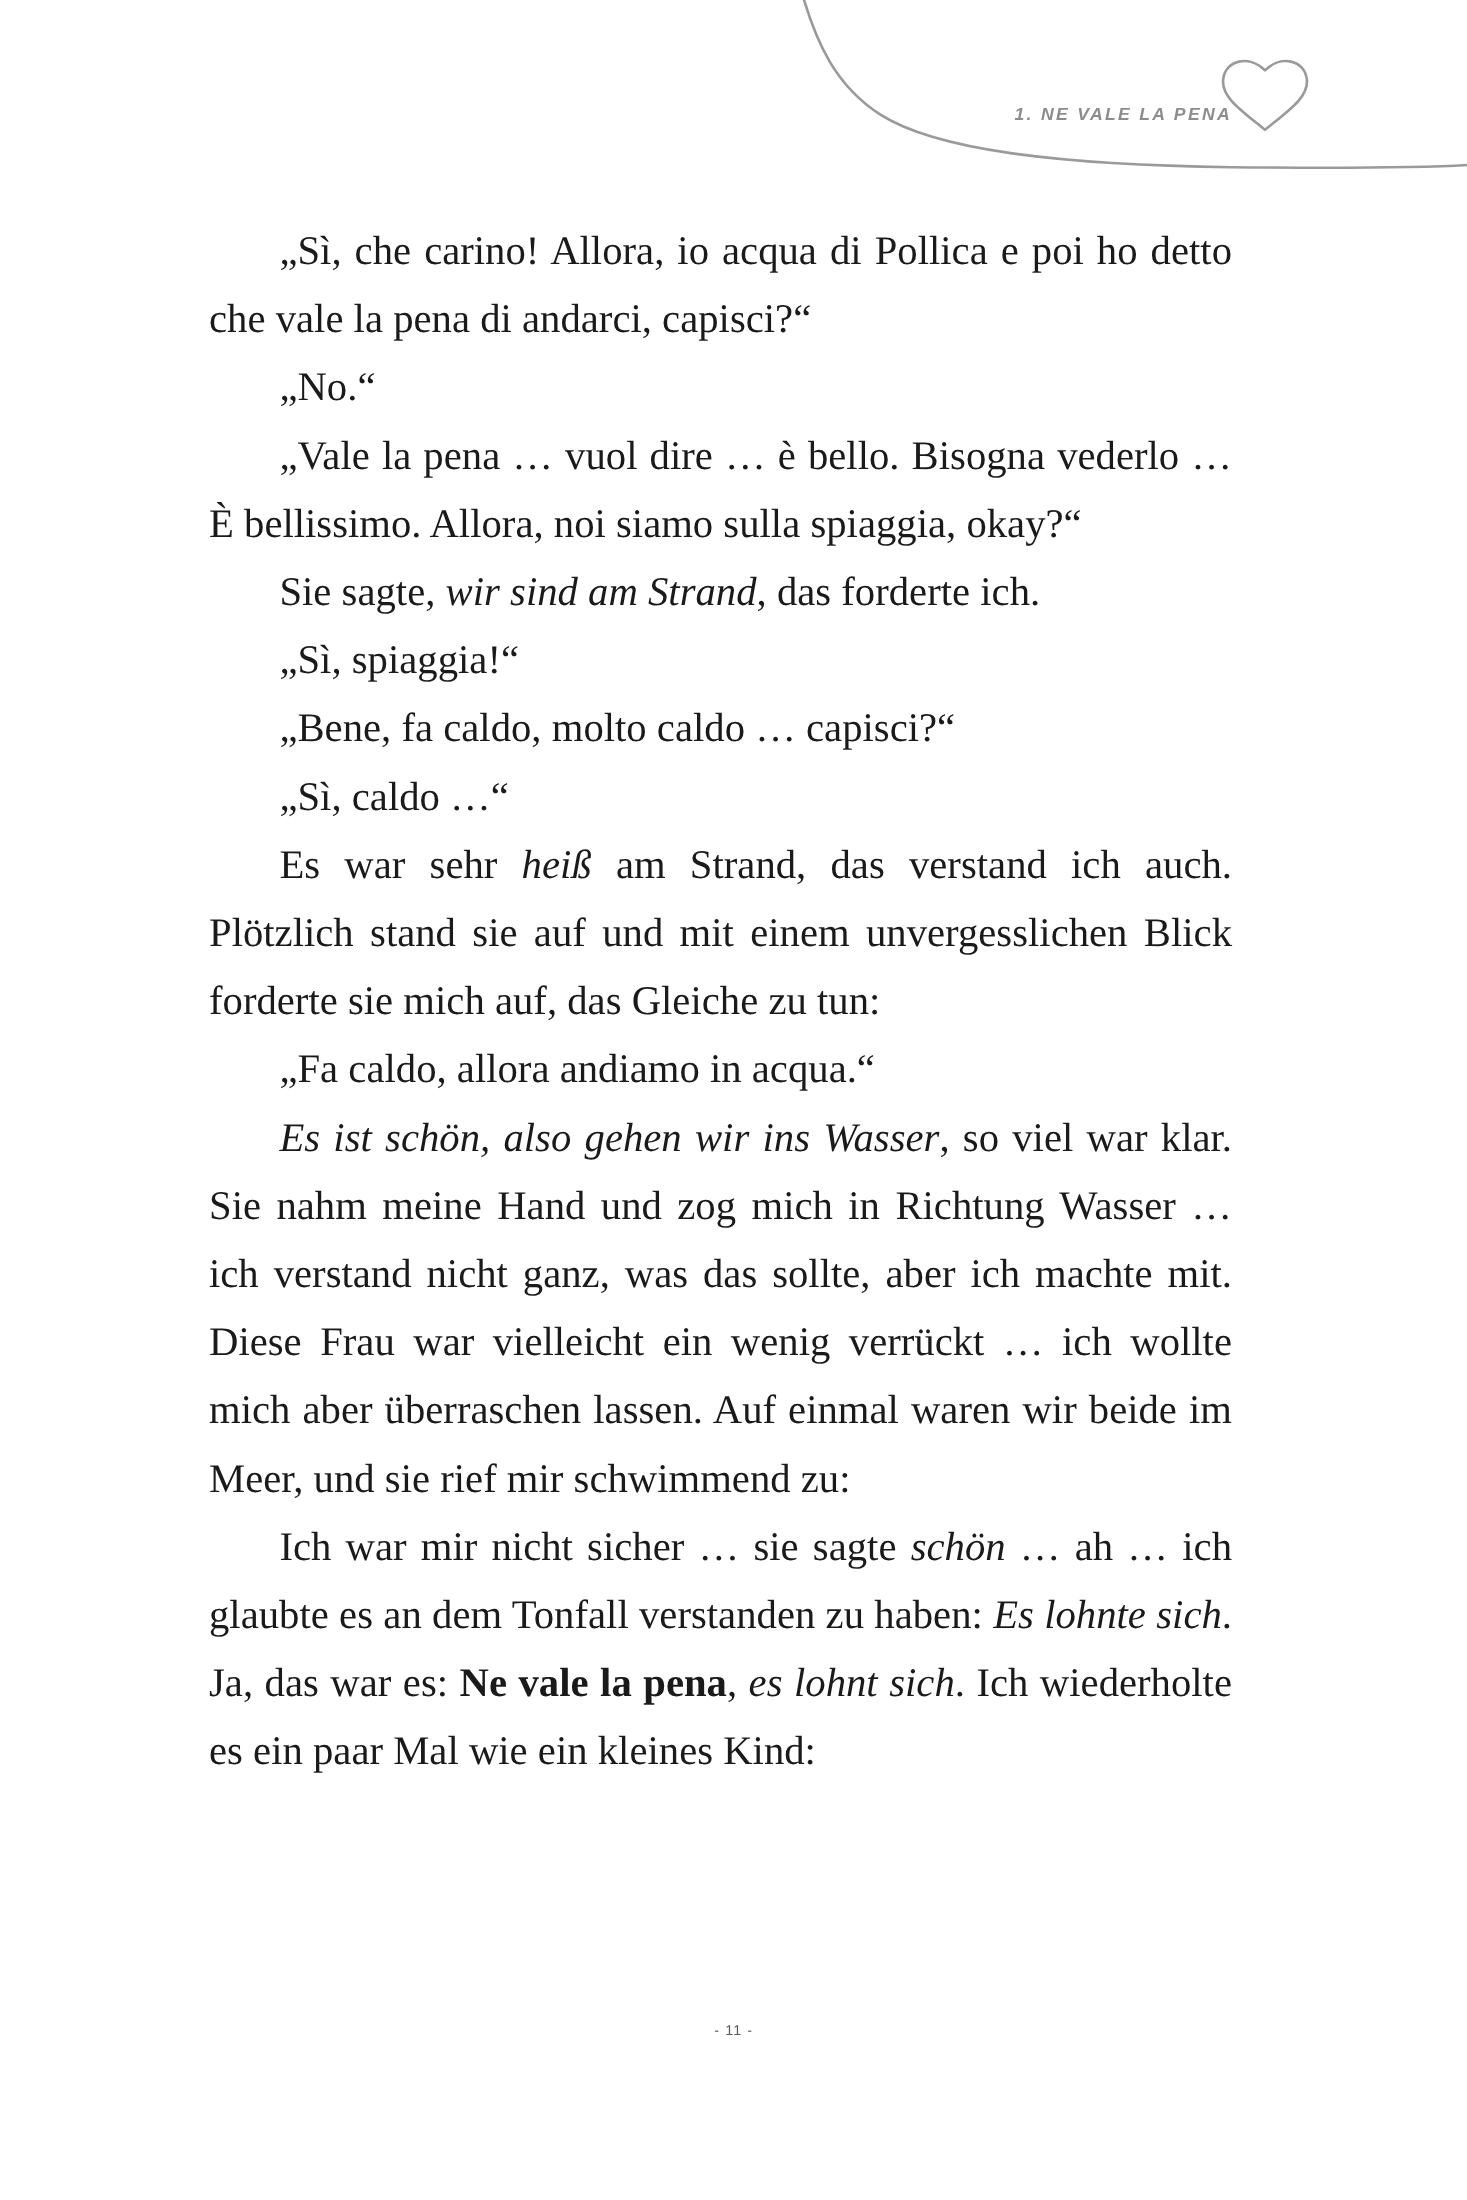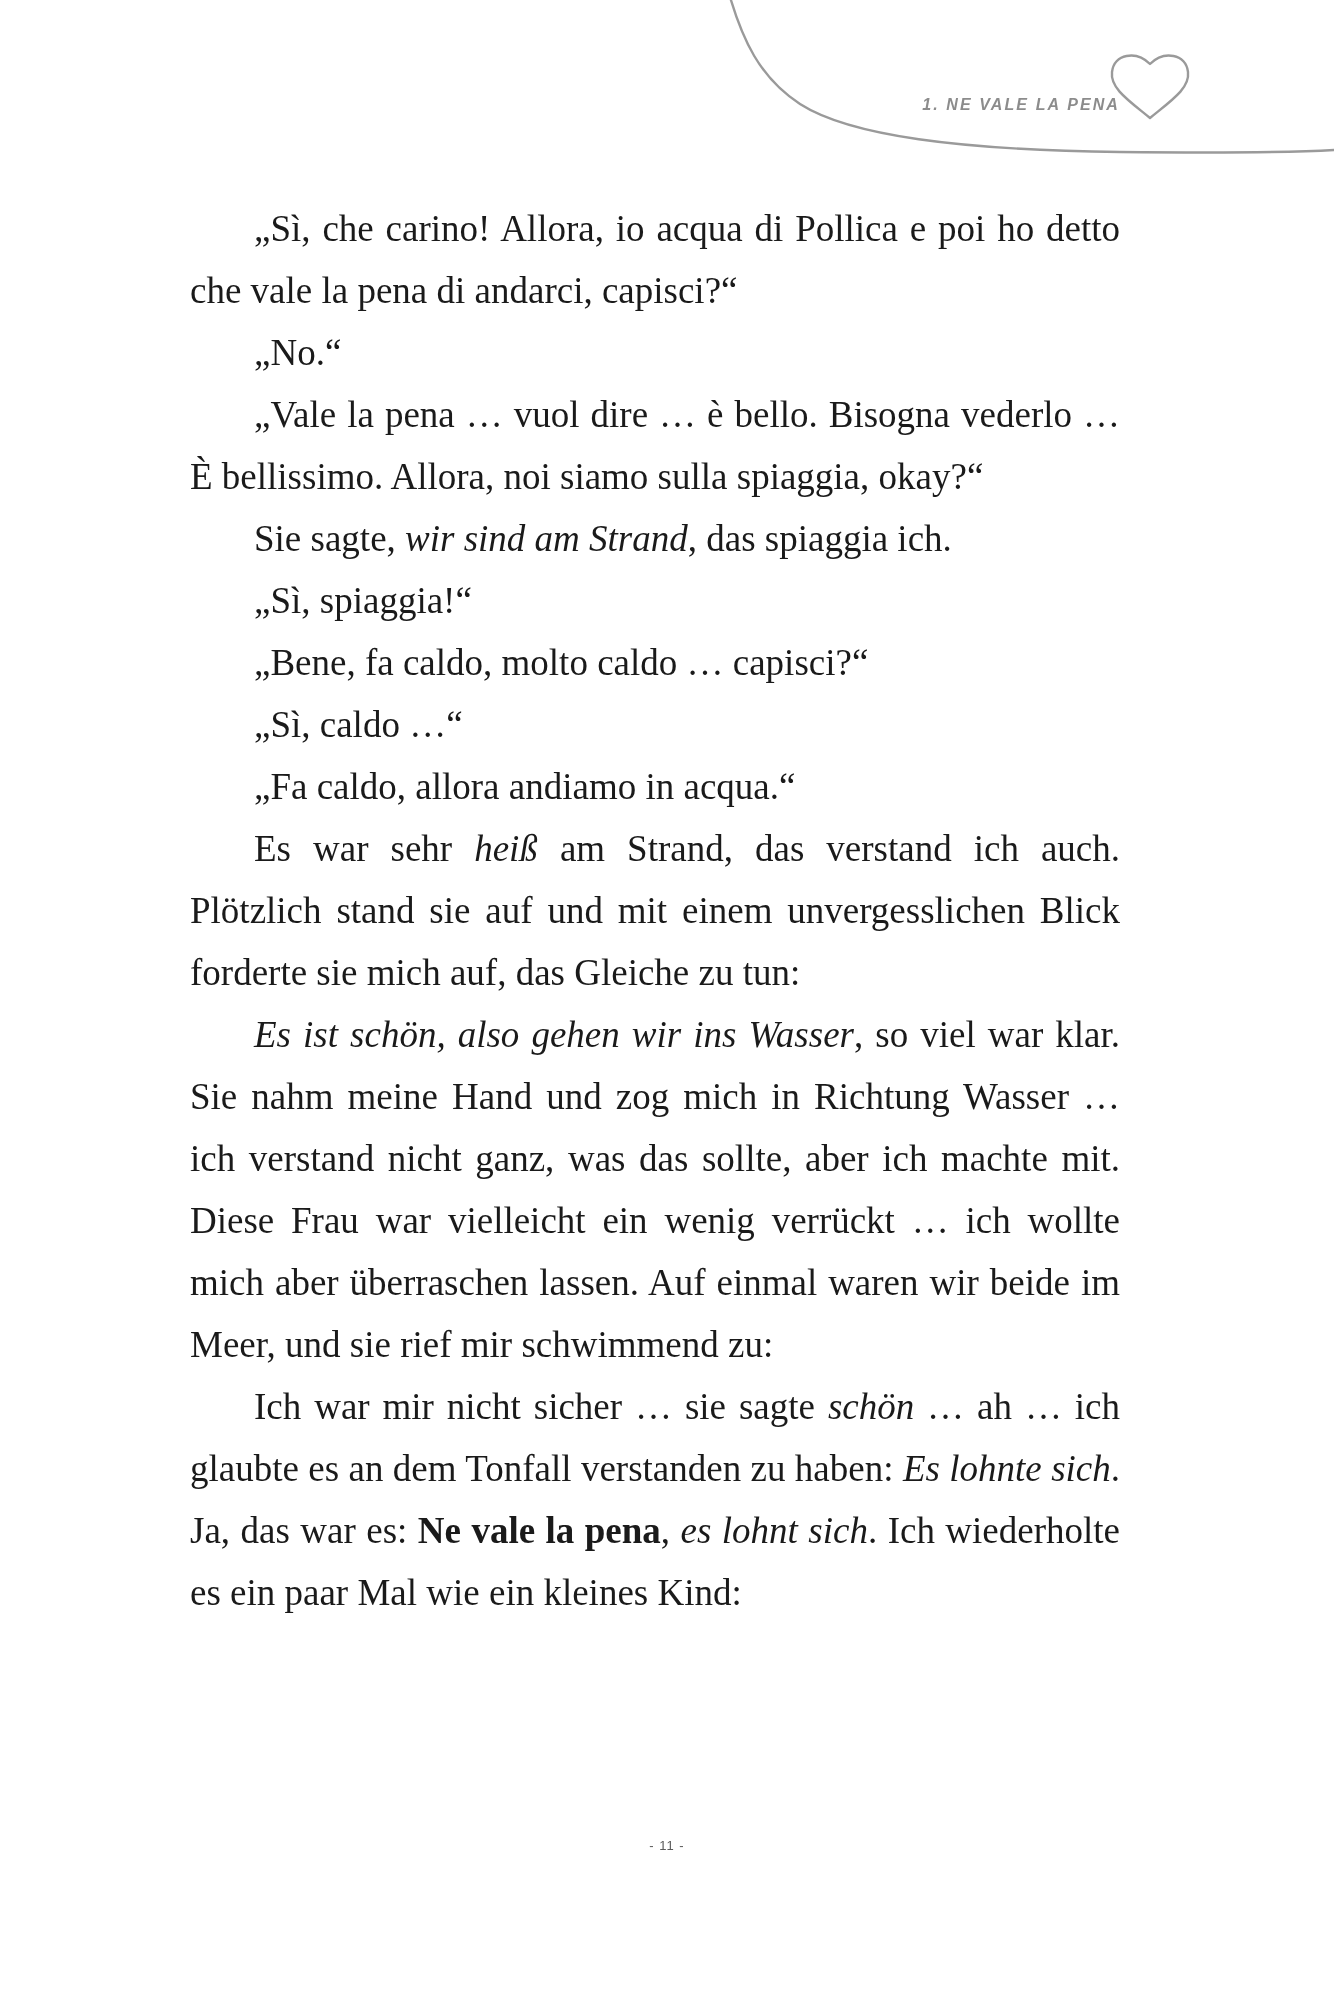--- a/index.html
+++ b/index.html
@@ -98,7 +98,7 @@
     <p class="para indent"><span>„Sì, che carino! Allora, io acqua di Pollica e poi ho detto che vale la pena di andarci, capisci?“</span></p>
     <p class="para indent"><span>„No.“</span></p>
     <p class="para indent"><span>„Vale la pena … vuol dire … è bello. Bisogna vederlo … È bellissimo. Allora, noi siamo sulla spiaggia, okay?“</span></p>
-    <p class="para indent"><span>Sie sagte, </span><em>wir sind am Strand</em><span>, das spiaggia ich.</span></p>
+    <p class="para indent"><span>Sie sagte, </span><em>wir sind am Strand</em><span>, das forderte ich.</span></p>
     <p class="para indent"><span>„Sì, spiaggia!“</span></p>
     <p class="para indent"><span>„Bene, fa caldo, molto caldo … capisci?“</span></p>
     <p class="para indent"><span>„Sì, caldo …“</span></p>

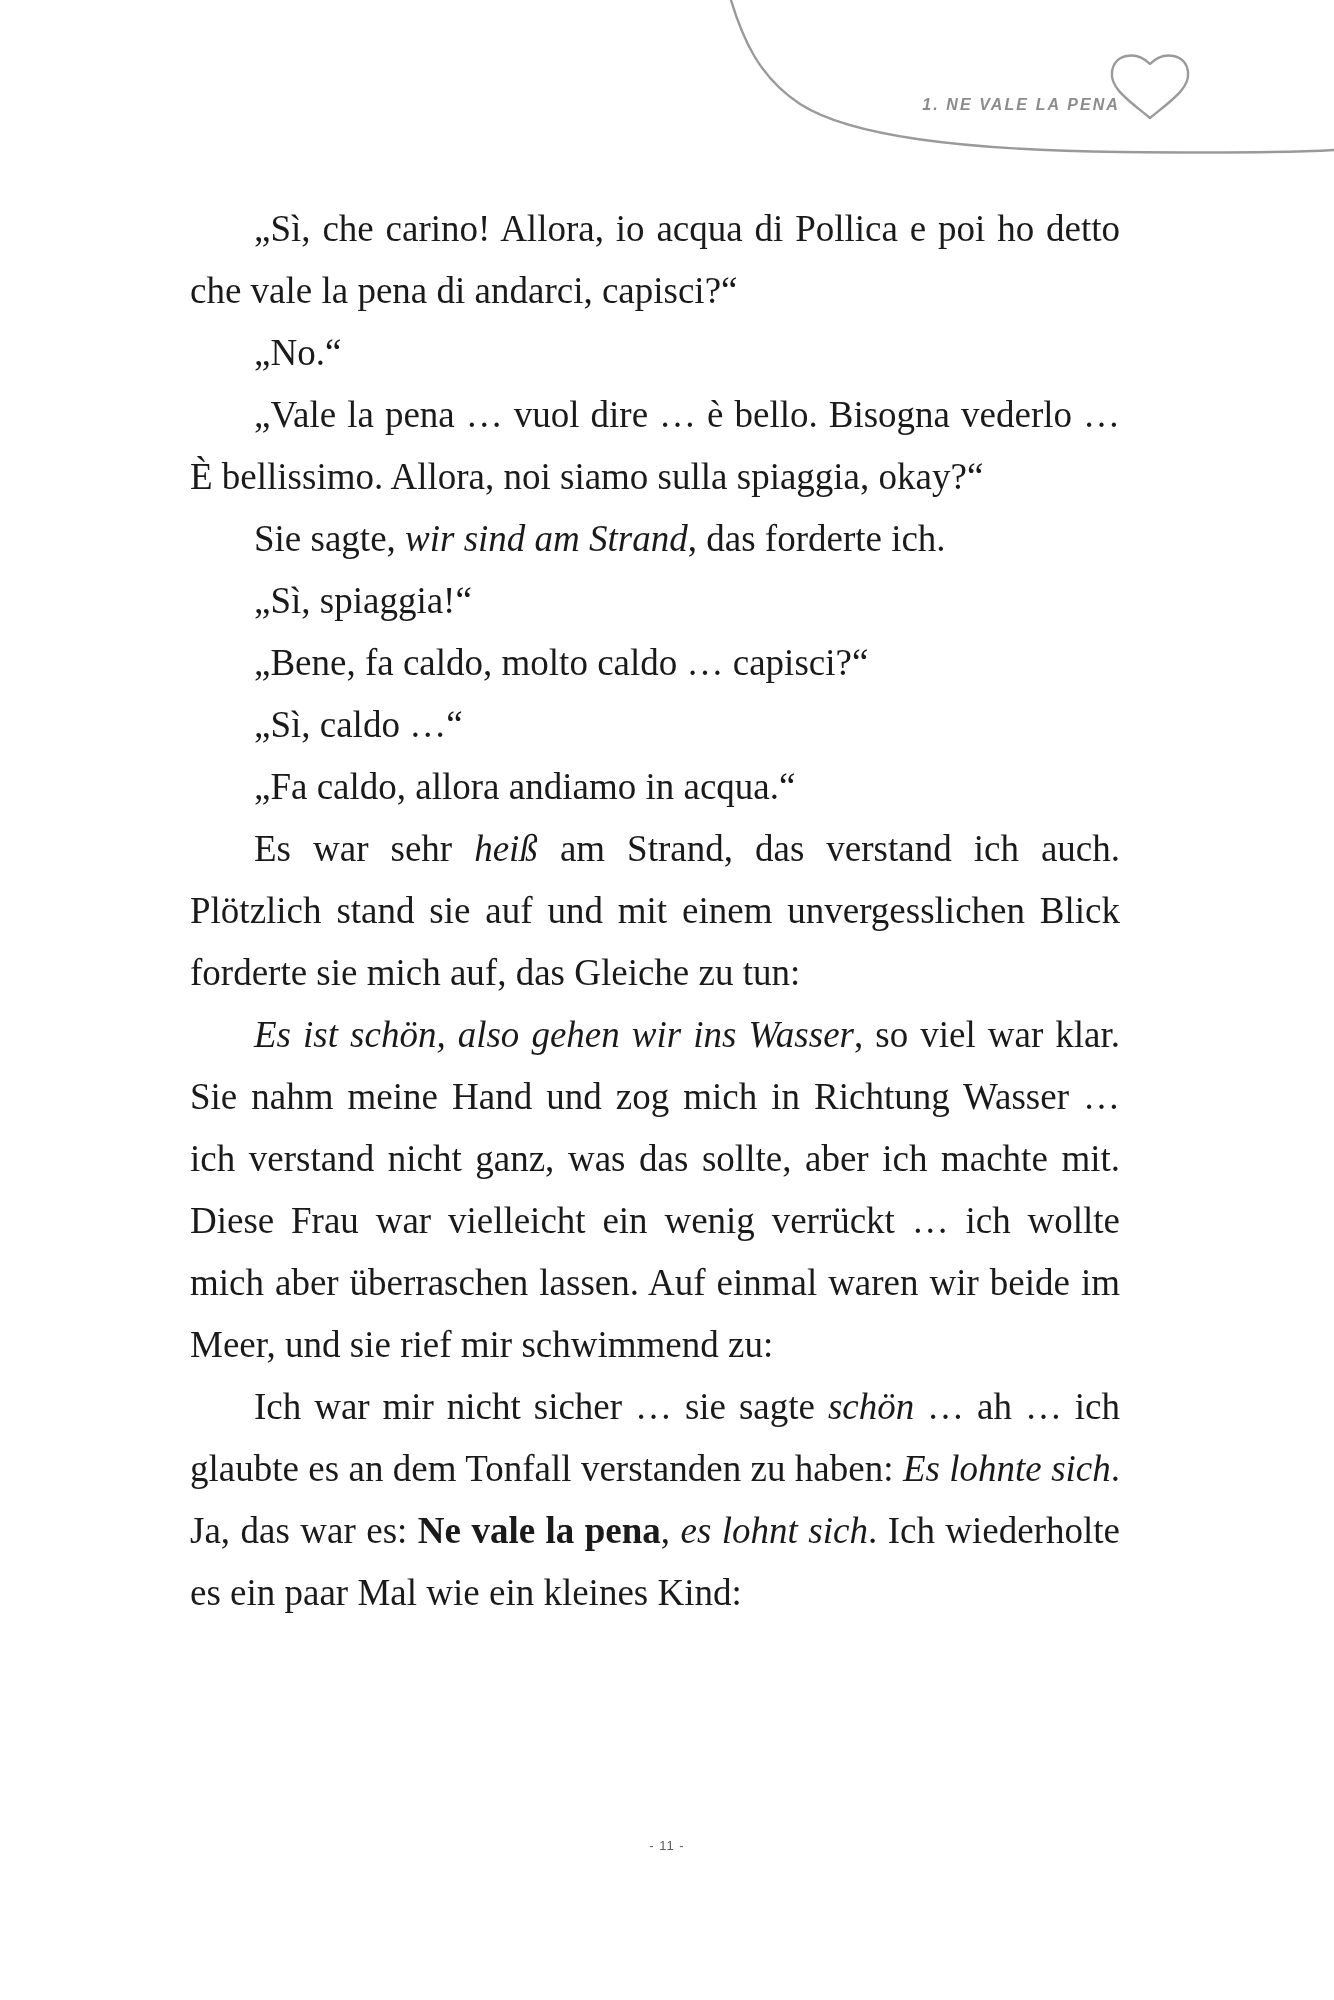--- a/index.html
+++ b/index.html
@@ -102,8 +102,8 @@
     <p class="para indent"><span>„Sì, spiaggia!“</span></p>
     <p class="para indent"><span>„Bene, fa caldo, molto caldo … capisci?“</span></p>
     <p class="para indent"><span>„Sì, caldo …“</span></p>
+    <p class="para indent"><span>Es war sehr </span><em>heiß</em><span> am Strand, das verstand ich auch. Plötzlich stand sie auf und mit einem unvergesslichen Blick forderte sie mich auf, das Gleiche zu tun:</span></p>
     <p class="para indent"><span>„Fa caldo, allora andiamo in acqua.“</span></p>
-    <p class="para indent"><span>Es war sehr </span><em>heiß</em><span> am Strand, das verstand ich auch. Plötzlich stand sie auf und mit einem unvergesslichen Blick forderte sie mich auf, das Gleiche zu tun:</span></p>
     <p class="para indent"><em>Es ist schön, also gehen wir ins Wasser</em><span>, so viel war klar. Sie nahm meine Hand und zog mich in Richtung Wasser … ich verstand nicht ganz, was das sollte, aber ich machte mit. Diese Frau war vielleicht ein wenig verrückt … ich wollte mich aber überraschen lassen. Auf einmal waren wir beide im Meer, und sie rief mir schwimmend zu:</span></p>
     <p class="para indent"><span>Ich war mir nicht sicher … sie sagte </span><em>schön</em><span> … ah … ich glaubte es an dem Tonfall verstanden zu haben: </span><em>Es lohnte sich</em><span>. Ja, das war es: </span><strong>Ne vale la pena</strong><span>, </span><em>es lohnt sich</em><span>. Ich wiederholte es ein paar Mal wie ein kleines Kind:</span></p>
   </div>

